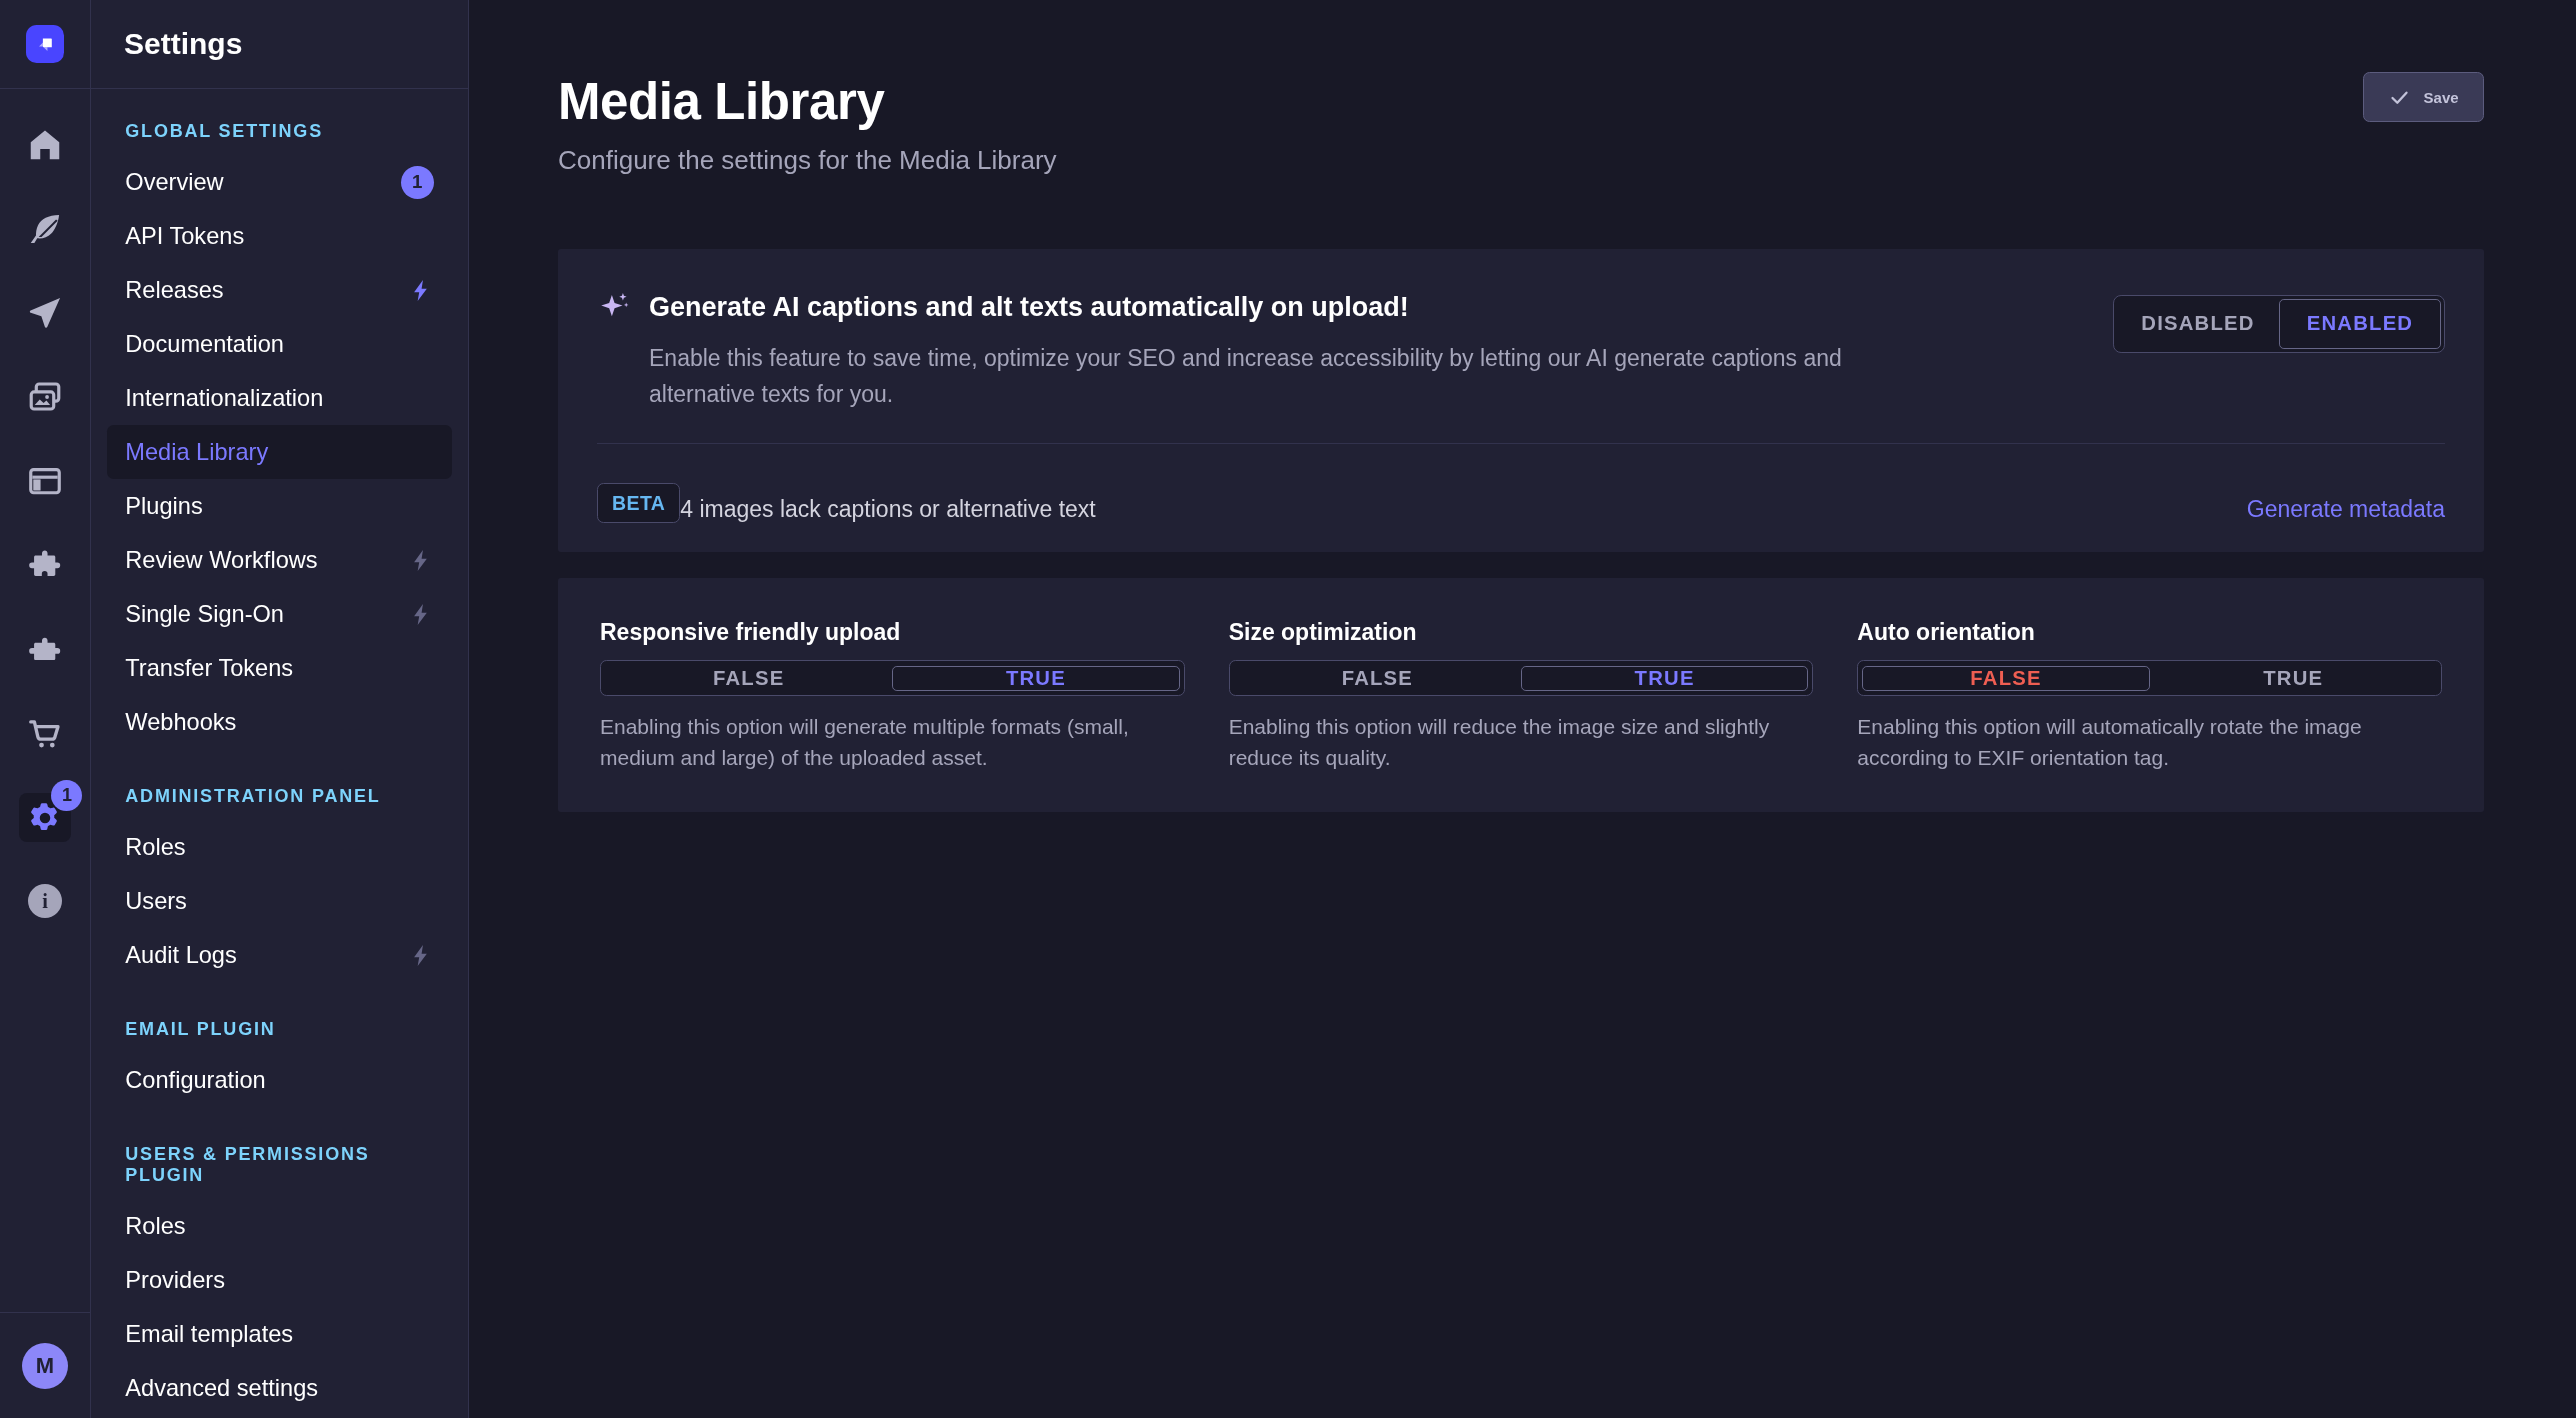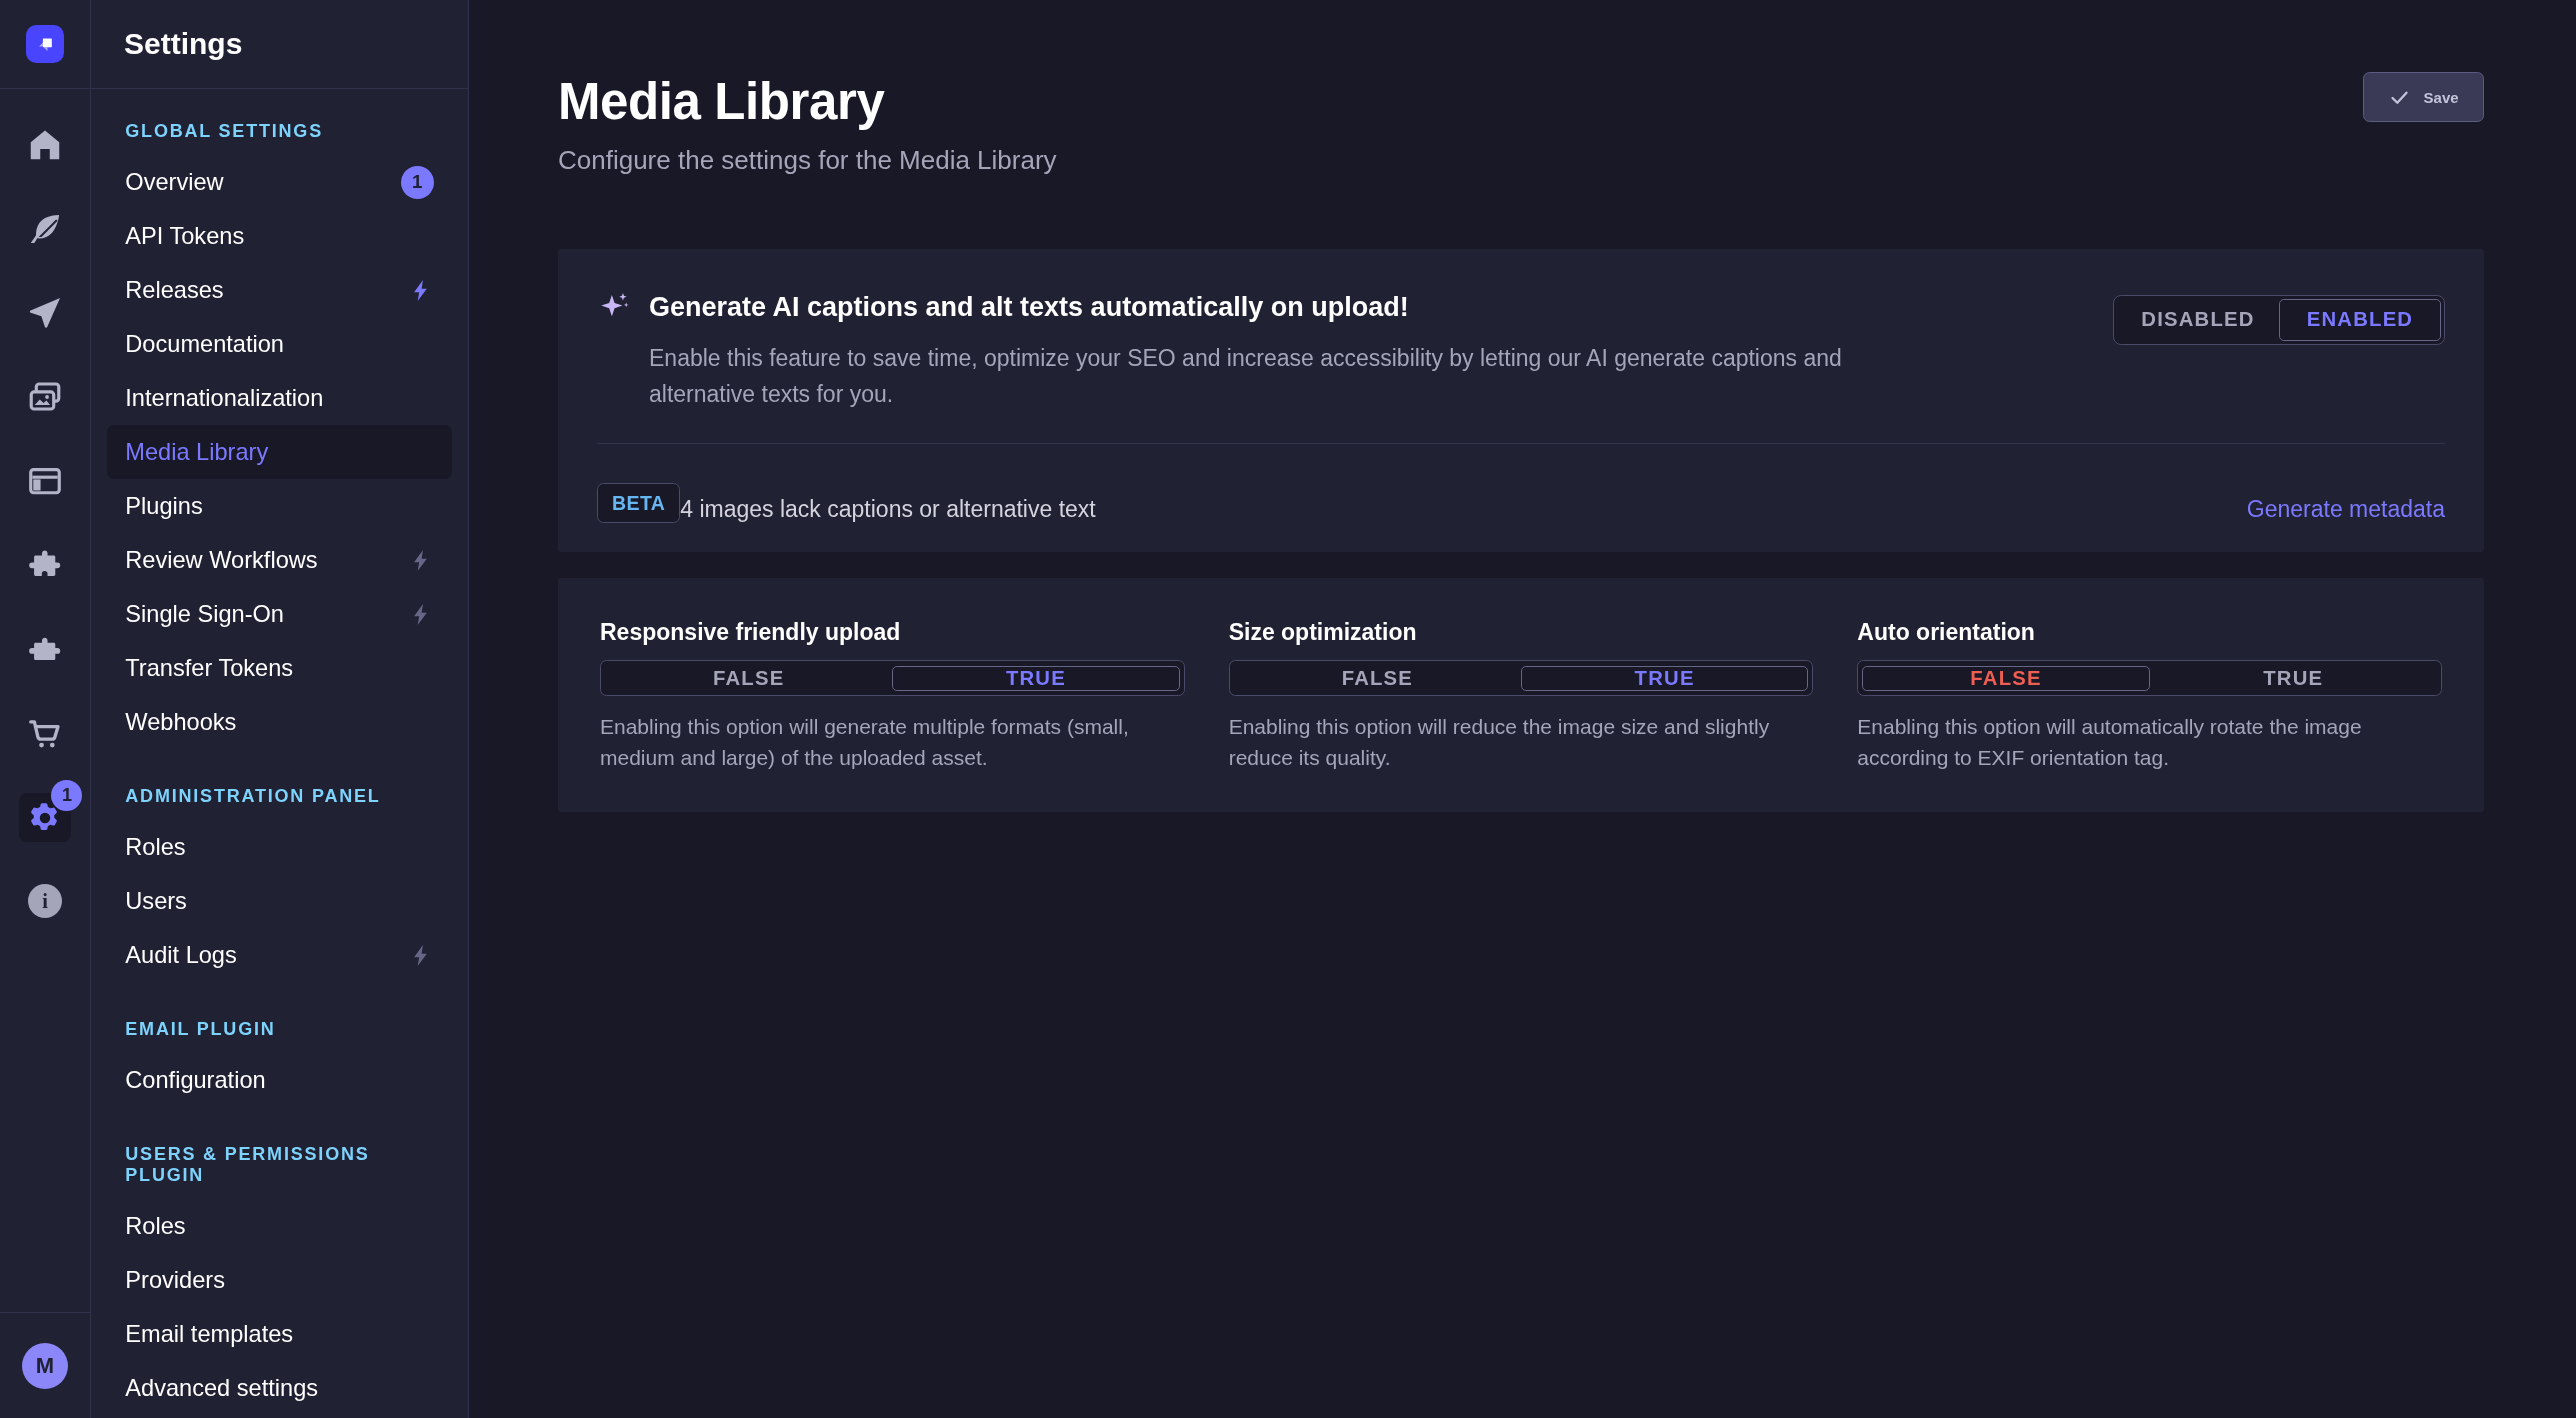--- a/index.html
+++ b/index.html
@@ -156,7 +156,7 @@
     display:flex;
     background:#181826;
     border:0.8px solid #4a4a6a; border-radius:8.1px;
-    padding:3px; height:50px;
+    padding:3px; height:58px;
   }
   .toggle.small { height:36px; padding:4.1px; border-radius:6.5px; }
   .seg {

